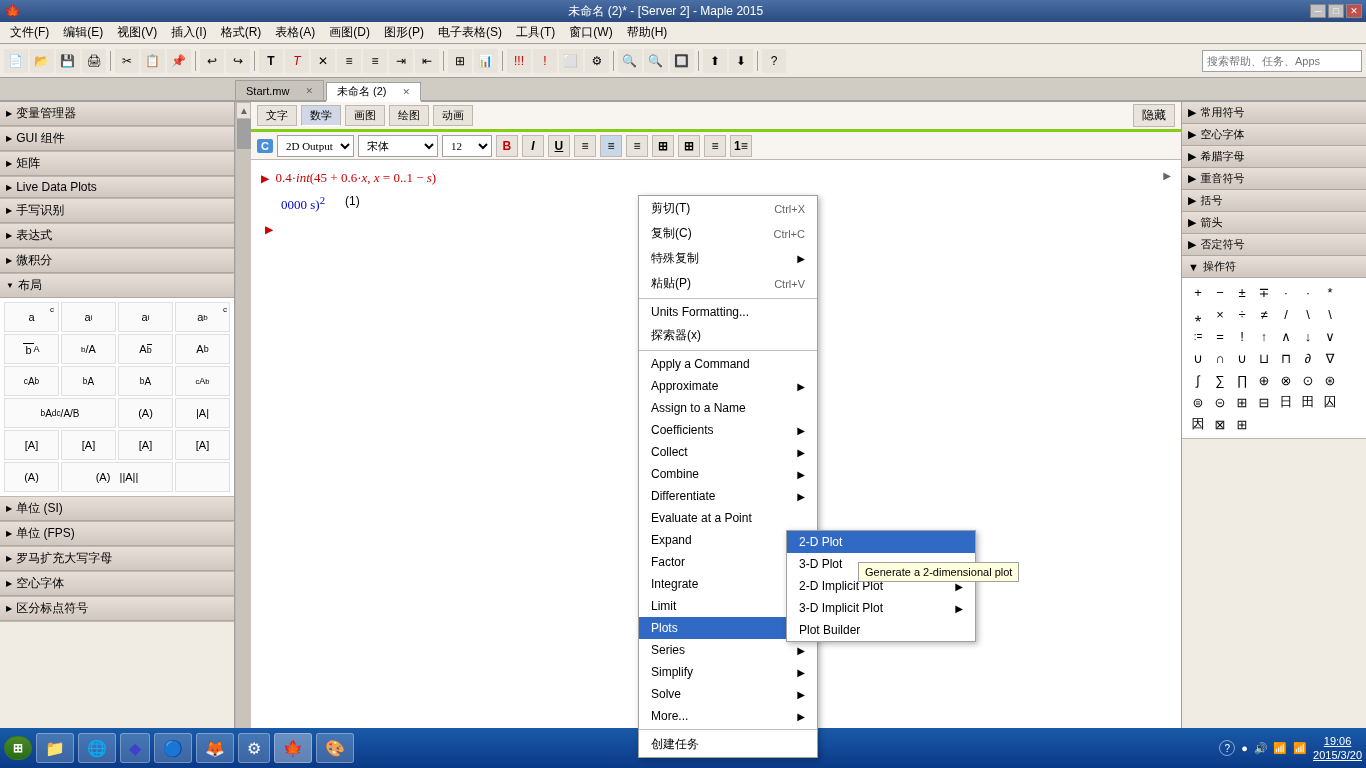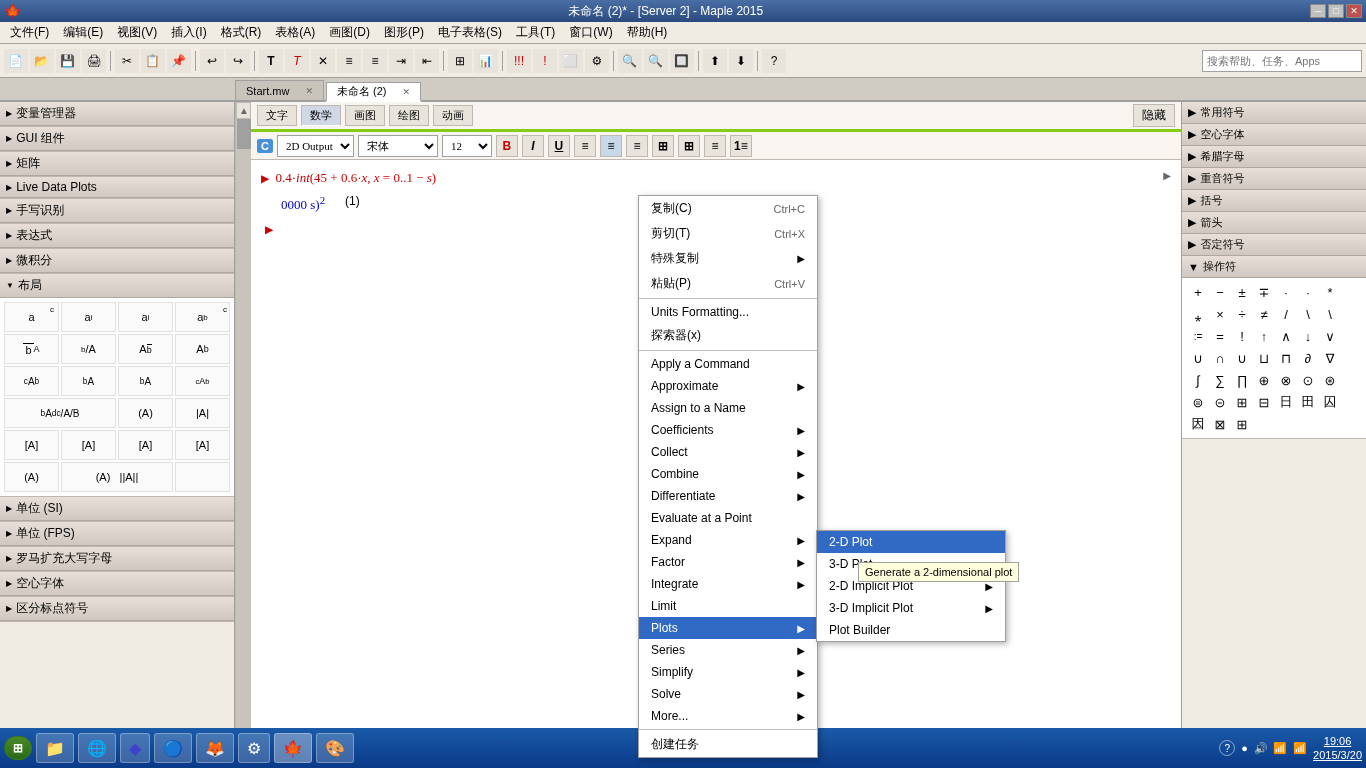--- a/index.html
+++ b/index.html
@@ -767,12 +767,12 @@
 
 <div id="context-menu">
   <div class="ctx-item">
+    <span>剪切(T)</span>
+    <span class="ctx-shortcut">Ctrl+X</span>
+  </div>
+  <div class="ctx-item">
     <span>复制(C)</span>
     <span class="ctx-shortcut">Ctrl+C</span>
-  </div>
-  <div class="ctx-item">
-    <span>剪切(T)</span>
-    <span class="ctx-shortcut">Ctrl+X</span>
   </div>
   <div class="ctx-item">
     <span>特殊复制</span>

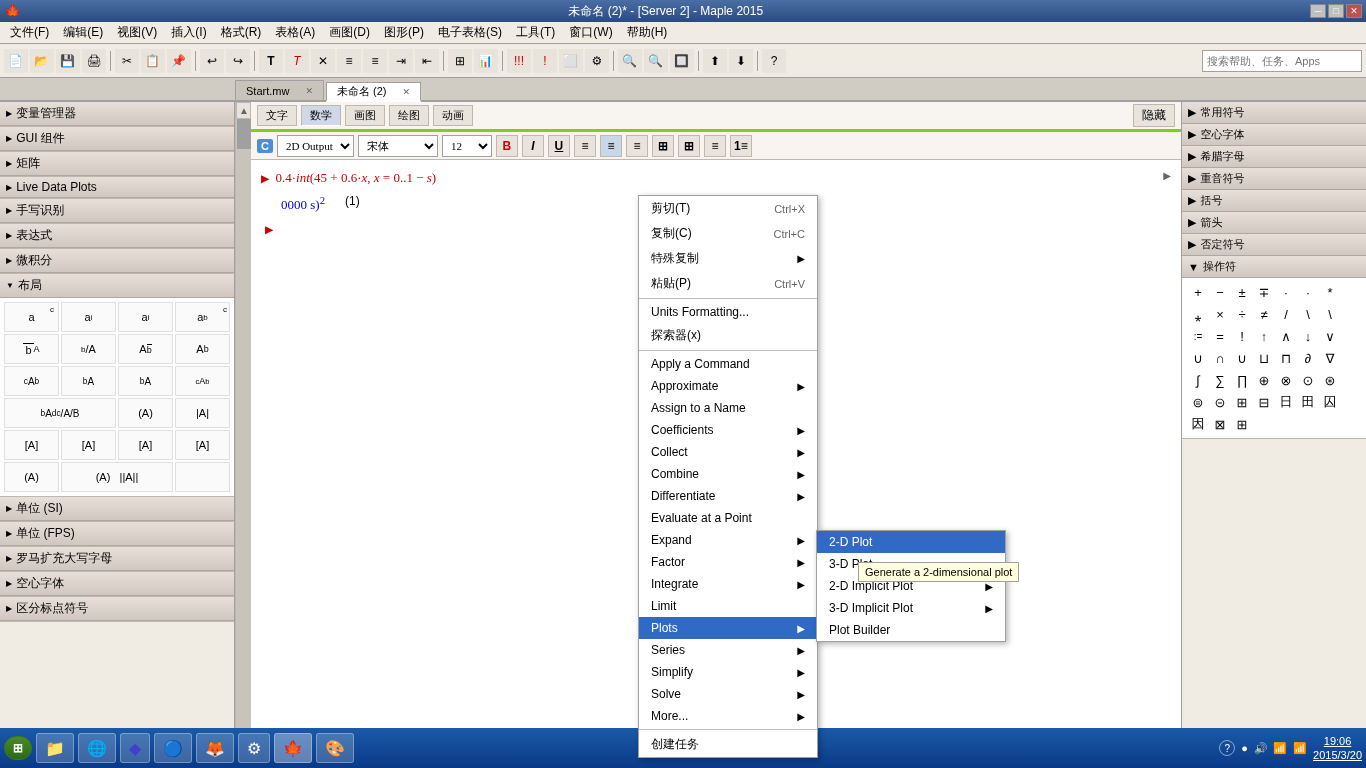--- a/index.html
+++ b/index.html
@@ -287,7 +287,7 @@
     #submenu {
       position: absolute;
       top: 530px;
-      left: 816px;
+      left: 786px;
       background: white;
       border: 1px solid #a0a0a0;
       box-shadow: 2px 2px 6px rgba(0,0,0,0.3);

